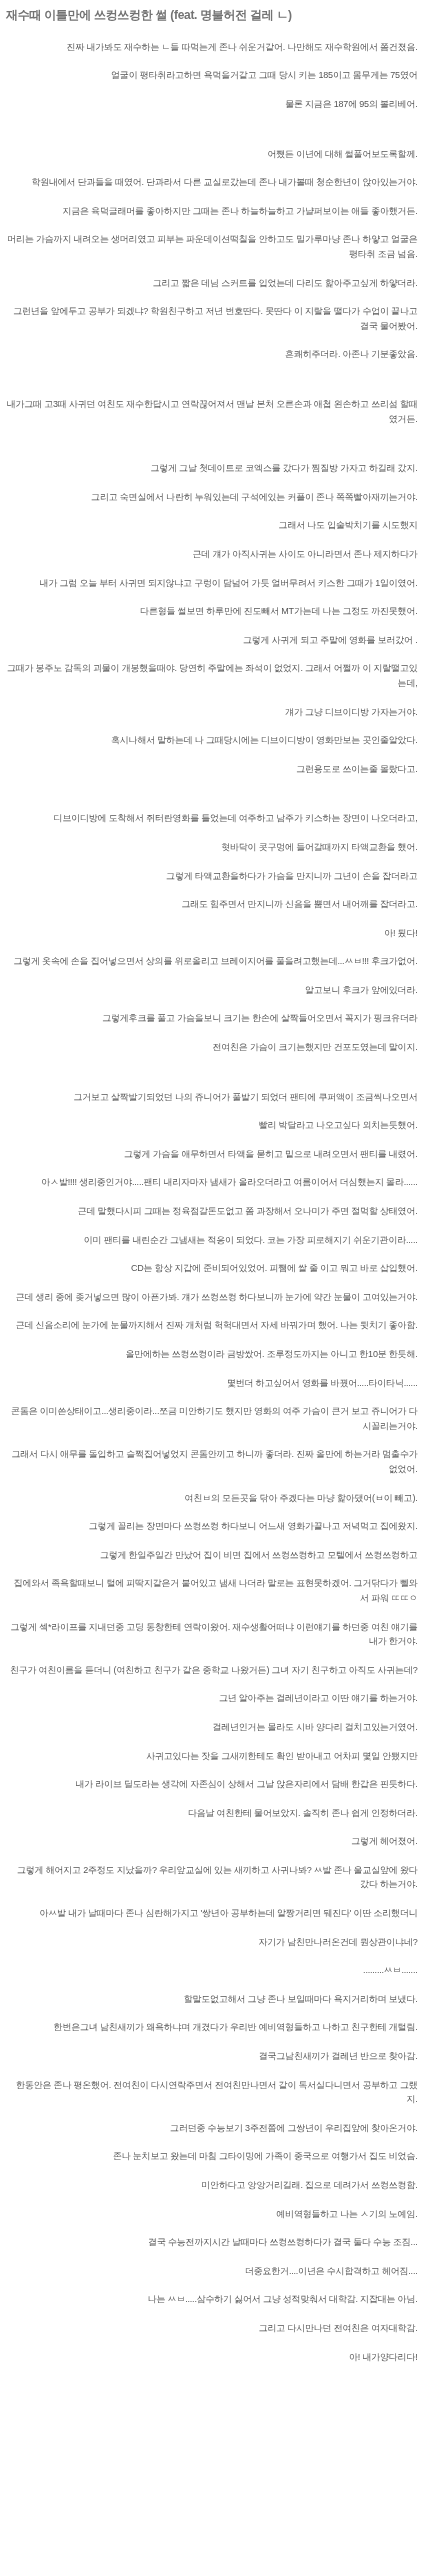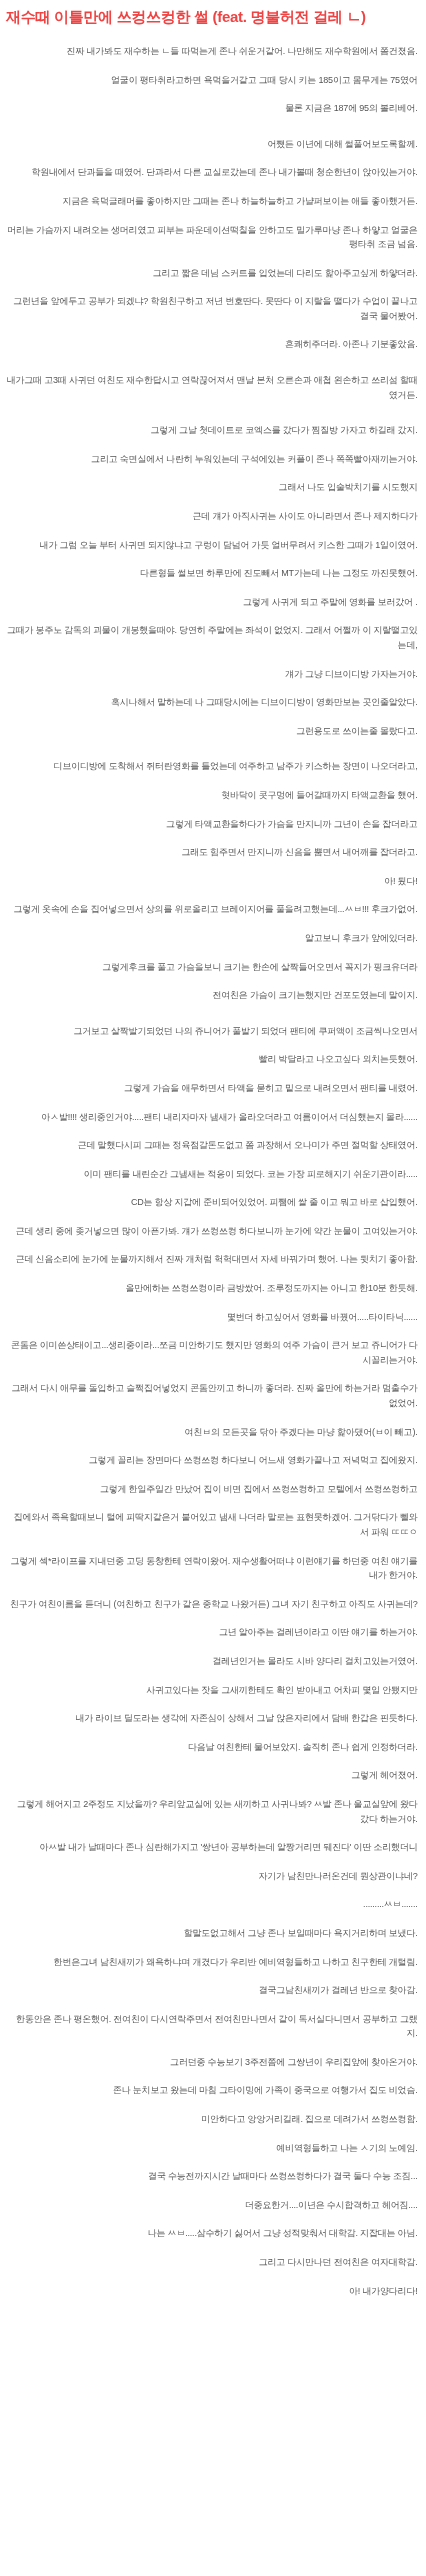--- a/index.html
+++ b/index.html
@@ -15,9 +15,9 @@
     padding: 7.3px 8.5px 24px 6px;
   }
   .post-title {
-    font-size: 15px;
+    font-size: 12px;
     font-weight: bold;
-    color: #ef4444;
+    color: #737373;
     line-height: 1.35;
     margin: 0 0 16.4px 0;
     letter-spacing: -0.3px;

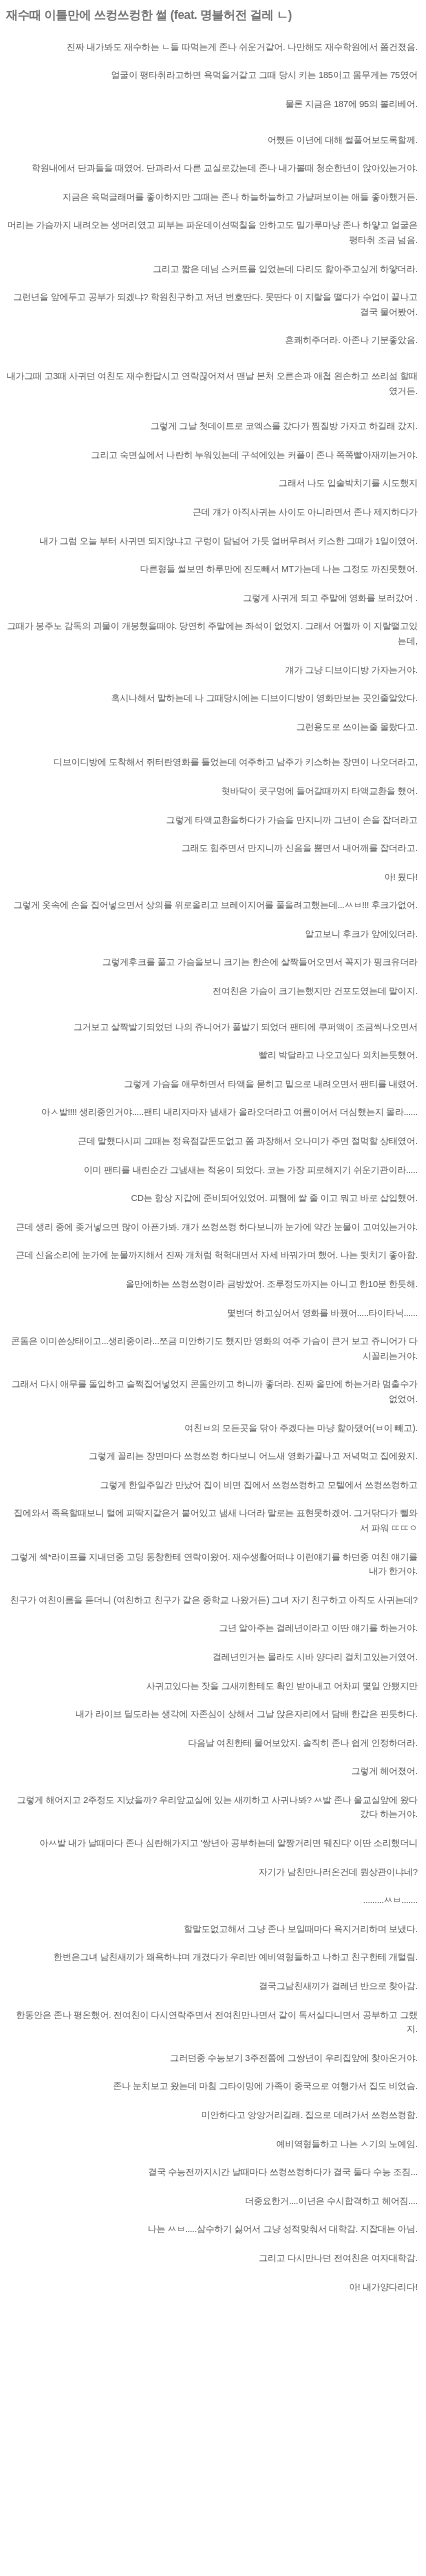--- a/index.html
+++ b/index.html
@@ -35,7 +35,7 @@
     word-break: break-word;
   }
   .para.gap {
-    margin-top: 21px;
+    margin-top: 35px;
   }
 </style>
 </head>

